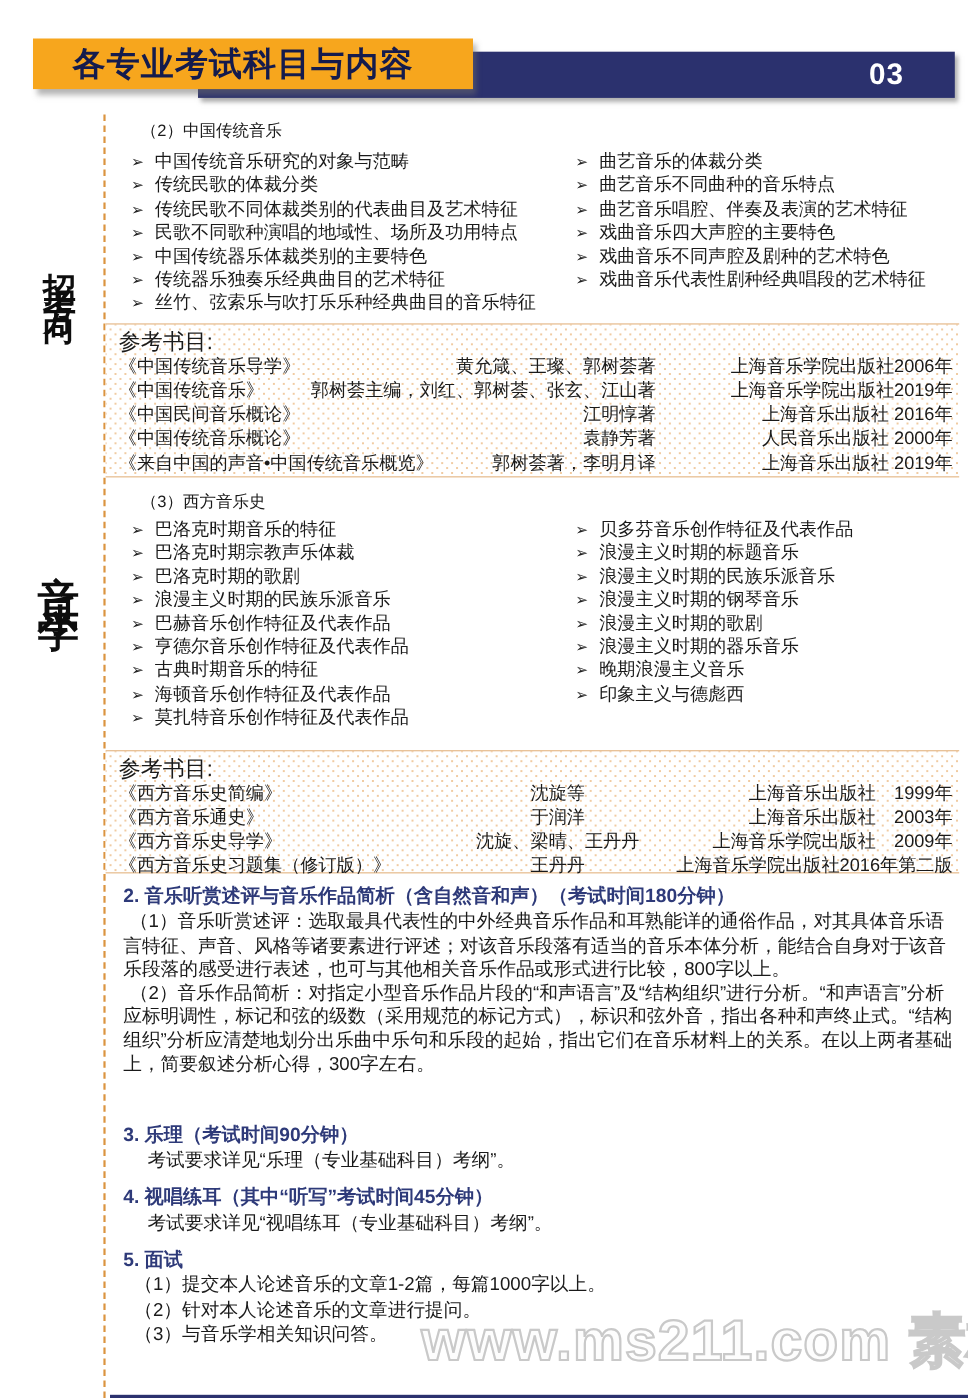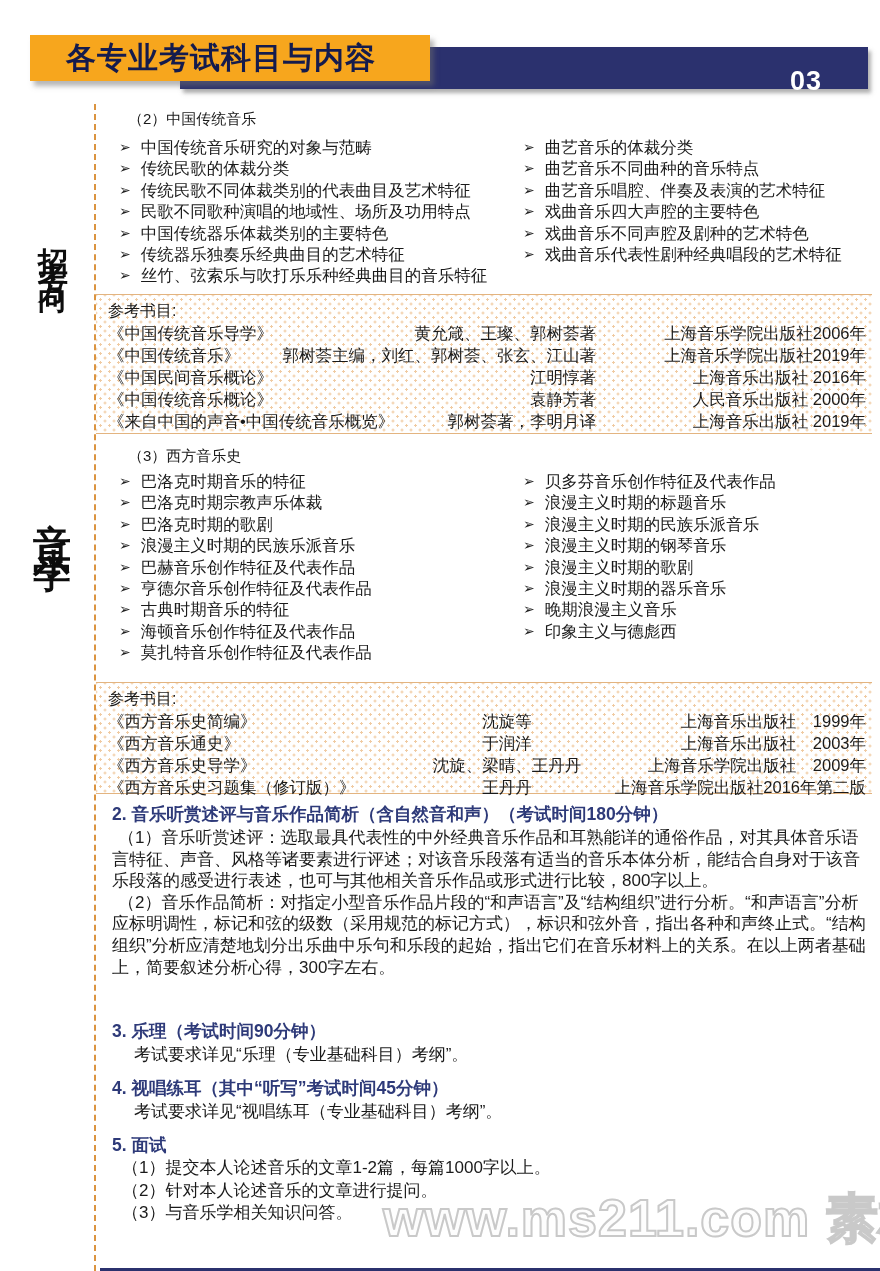--- a/index.html
+++ b/index.html
@@ -14,7 +14,7 @@
     background:#2b316e;box-shadow:3px 4px 4px rgba(110,110,110,.55);z-index:1;
   }
   .page-num{
-    position:absolute;right:46px;top:19px;color:#ffffff;
+    position:absolute;right:46px;top:5px;color:#ffffff;
     font-weight:bold;font-size:27px;letter-spacing:1px;
   }
   .header-orange{

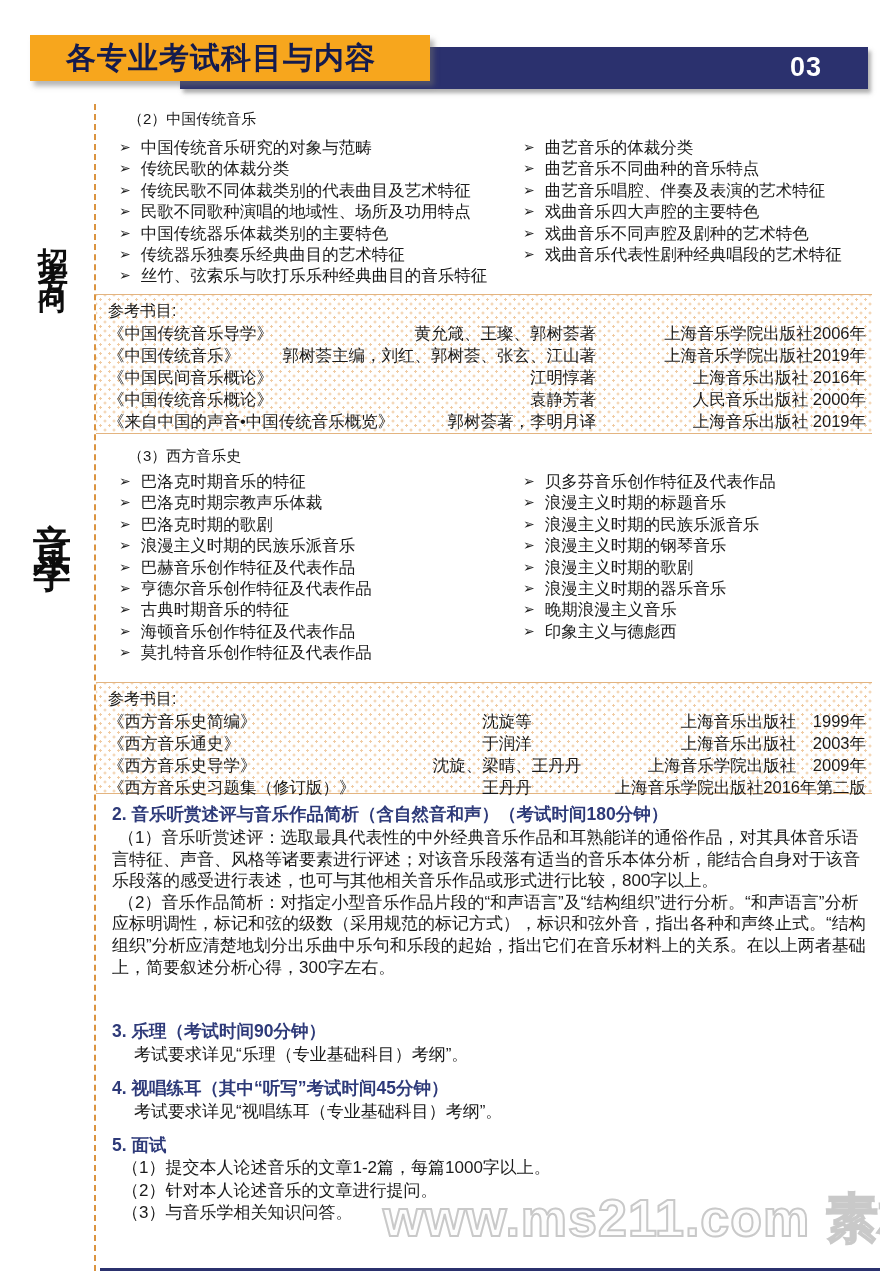--- a/index.html
+++ b/index.html
@@ -63,7 +63,7 @@
   }
   .refbox-cn{top:294px;height:140px;}
   .refbox-west{top:682px;height:112px;}
-  .ref-label{font-size:16px;}
+  .ref-label{font-size:20px;}
   .book{display:flex;white-space:nowrap;}
   .bk-author{flex:1;text-align:right;padding-right:52px;}
   .bk-pub{text-align:right;min-width:218px;}

